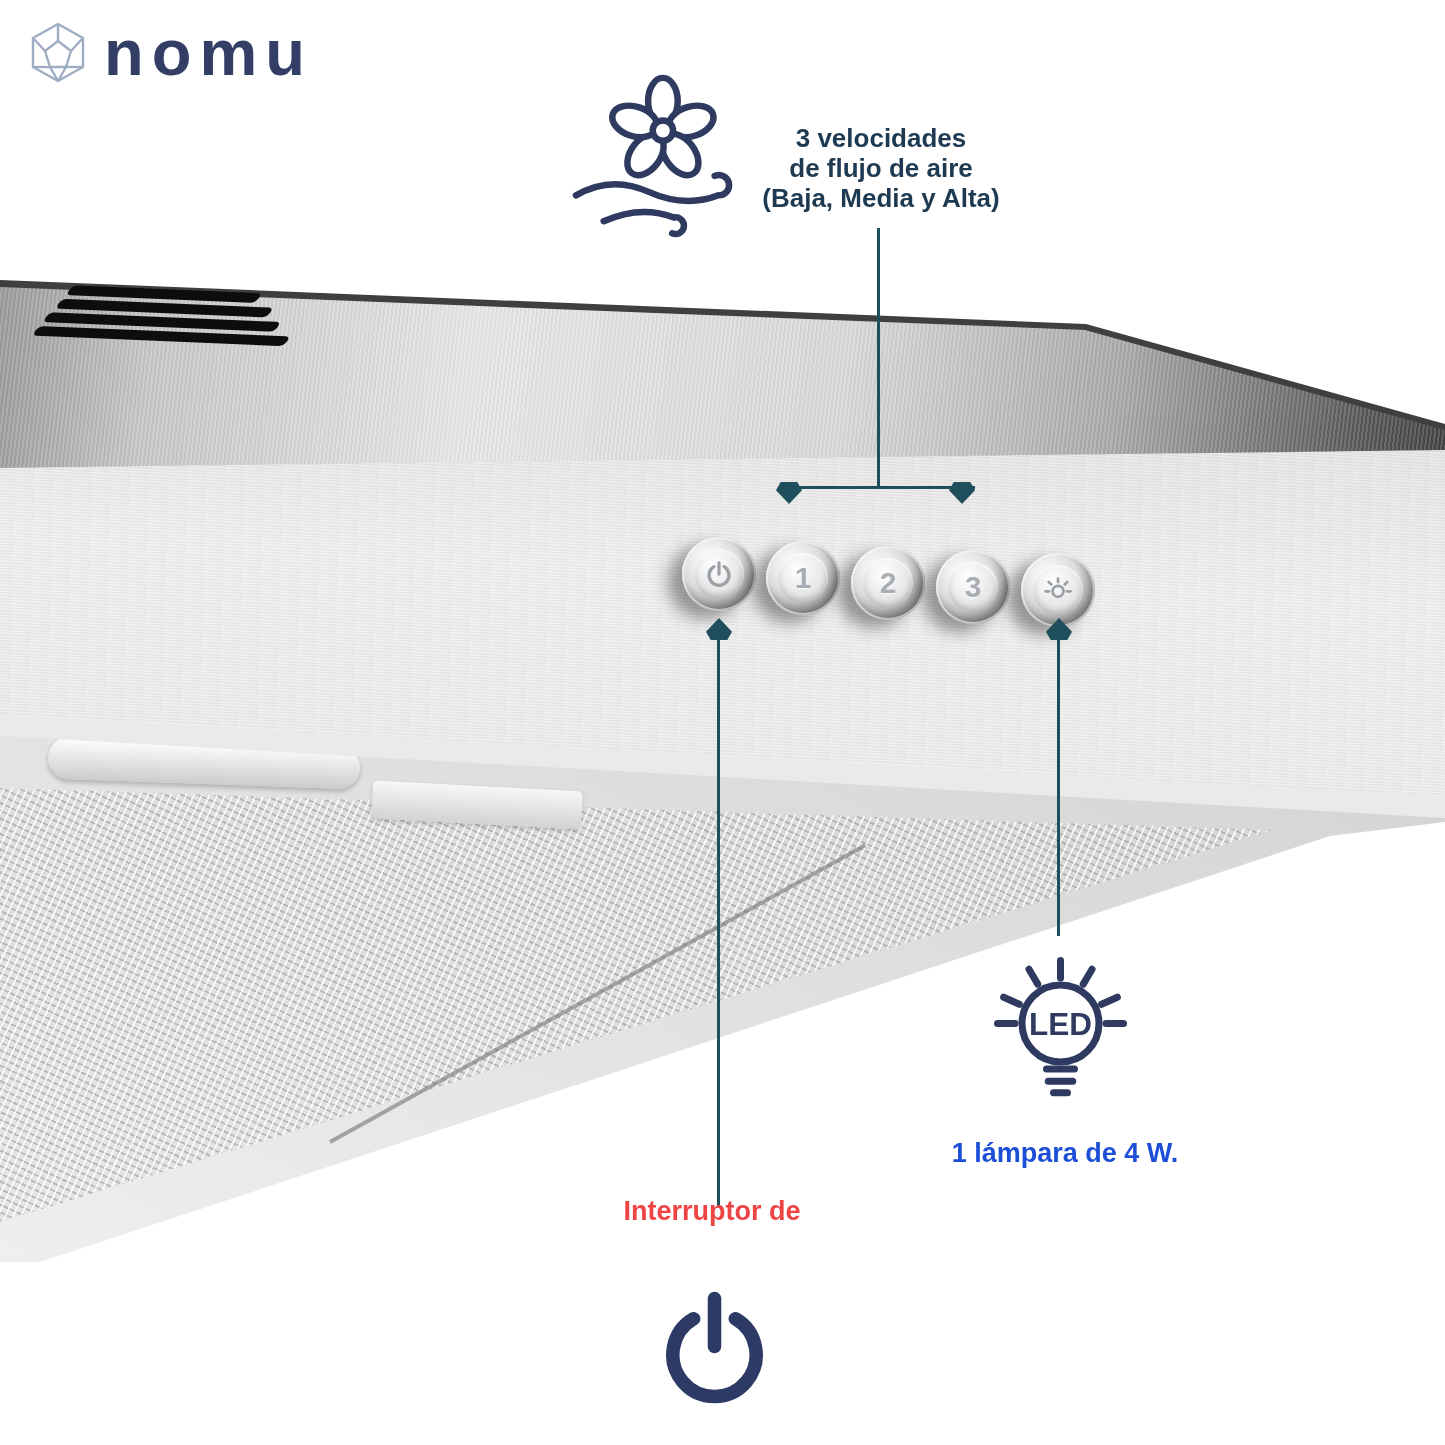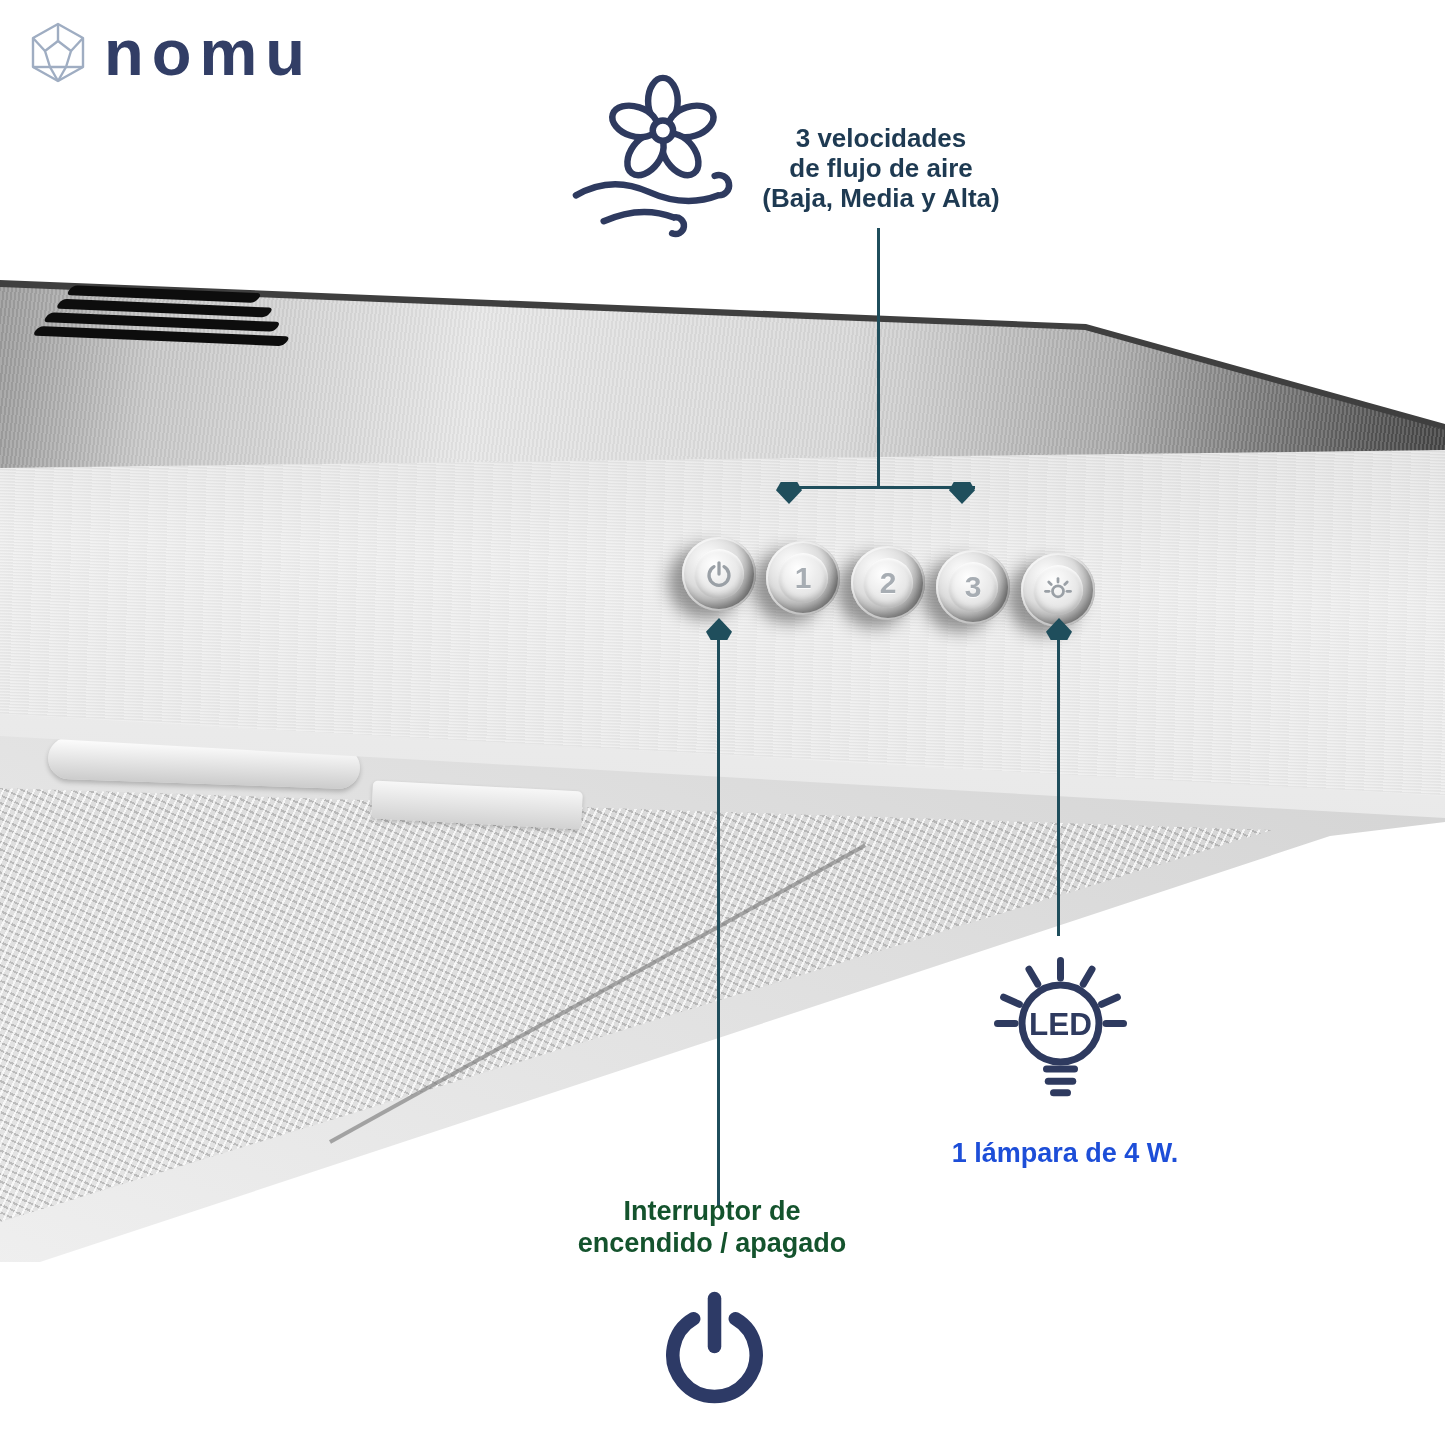--- a/index.html
+++ b/index.html
@@ -93,7 +93,7 @@
     color:#1d4ed8;font-weight:700;font-size:27px;}
 
   .power-text{position:absolute;left:552px;top:1196px;width:320px;text-align:center;z-index:22;
-    color:#14532d;font-weight:700;font-size:27px;line-height:1.18;}
+    color:#ef4444;font-weight:700;font-size:27px;line-height:1.18;}
   .power-icon{position:absolute;left:652px;top:1286px;z-index:22;}
 </style>
 </head>

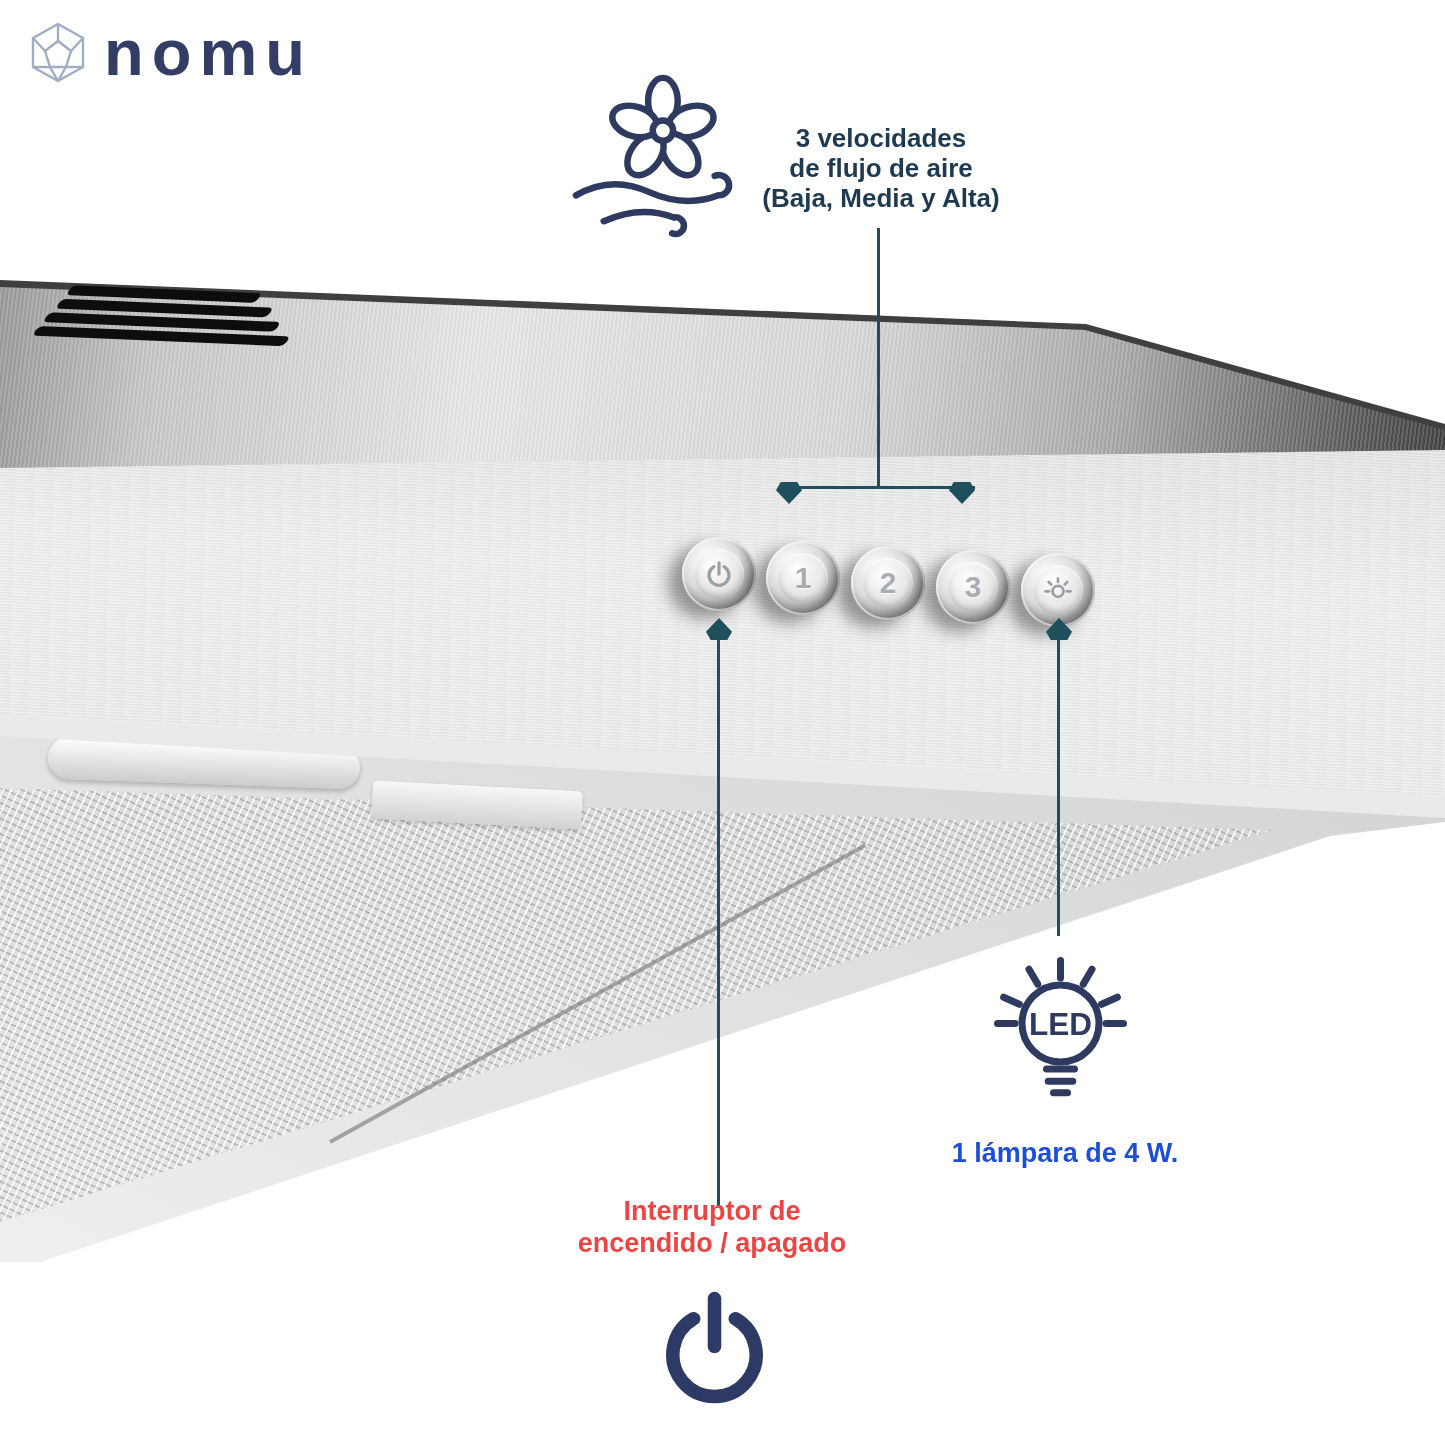--- a/index.html
+++ b/index.html
@@ -204,7 +204,6 @@
   <div class="cline" style="left:717px;top:640px;width:3px;height:566px;"></div>
   <div class="power-text">
     <div>Interruptor de</div>
-    <div>encendido / apagado</div>
   </div>
   <svg class="power-icon" width="125" height="125" viewBox="0 0 120 120">
     <g fill="none" stroke="#2d3a66" stroke-width="13" stroke-linecap="round">

